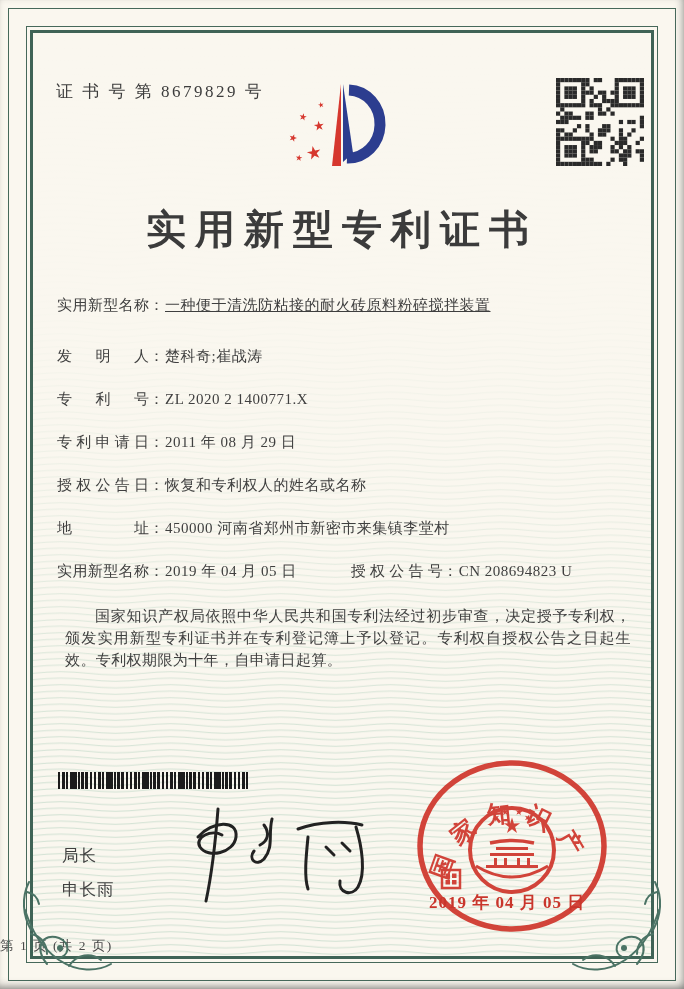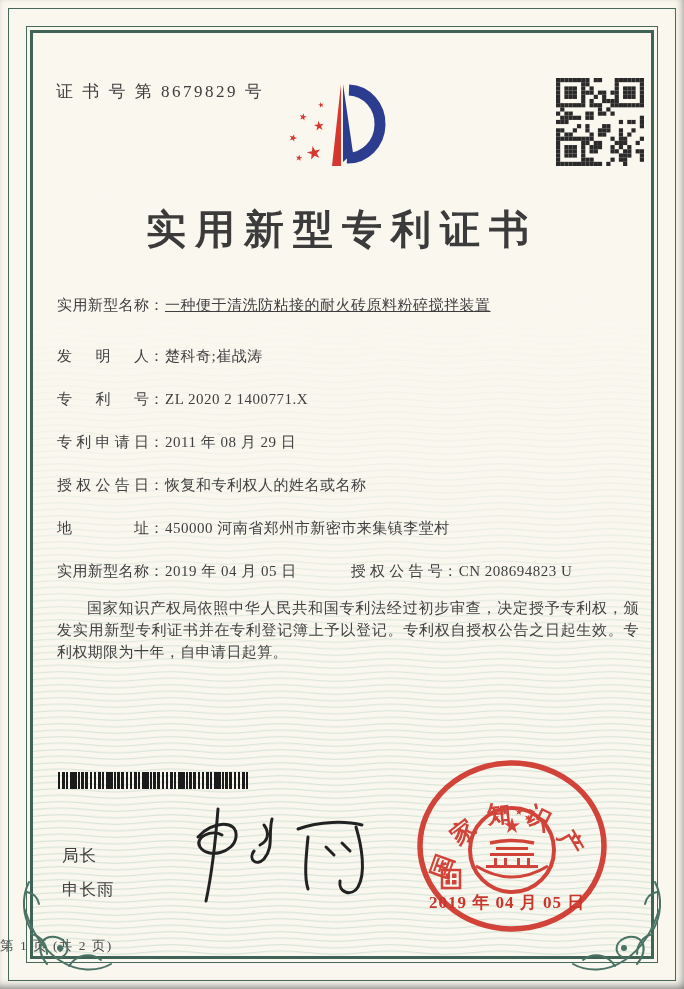--- a/index.html
+++ b/index.html
@@ -32,7 +32,7 @@
   .grant-first{display:inline-block;width:290px;}
   .paras{position:absolute;left:57px;right:45px;top:598px;font-size:15px;line-height:21.8px;
     color:#3f3f3f;text-align:justify;letter-spacing:.4px;}
-  .paras p{margin:0;text-indent:2em;font-family:Liberation Serif, serif;}
+  .paras p{margin:8px;text-indent:2em;font-family:Liberation Serif, serif;}
   .barcode{position:absolute;left:58px;top:772px;width:192px;height:17px;
     background-image:
       repeating-linear-gradient(90deg,#1b1b1b 0 2px,transparent 2px 4px),

